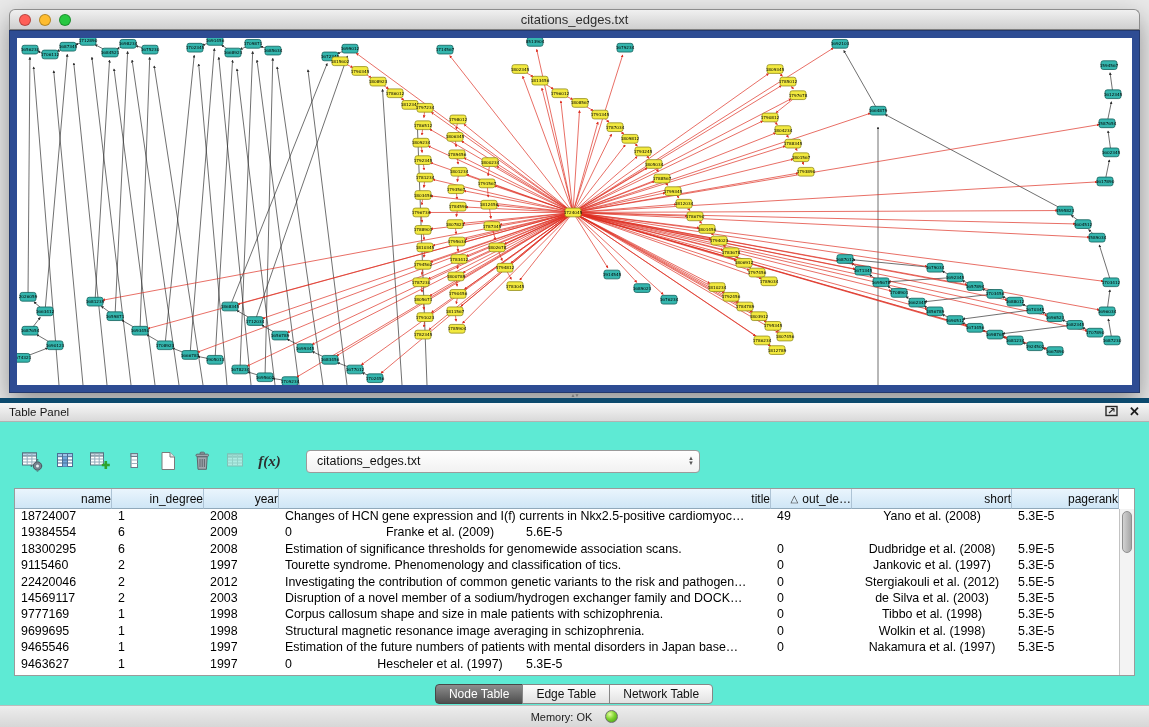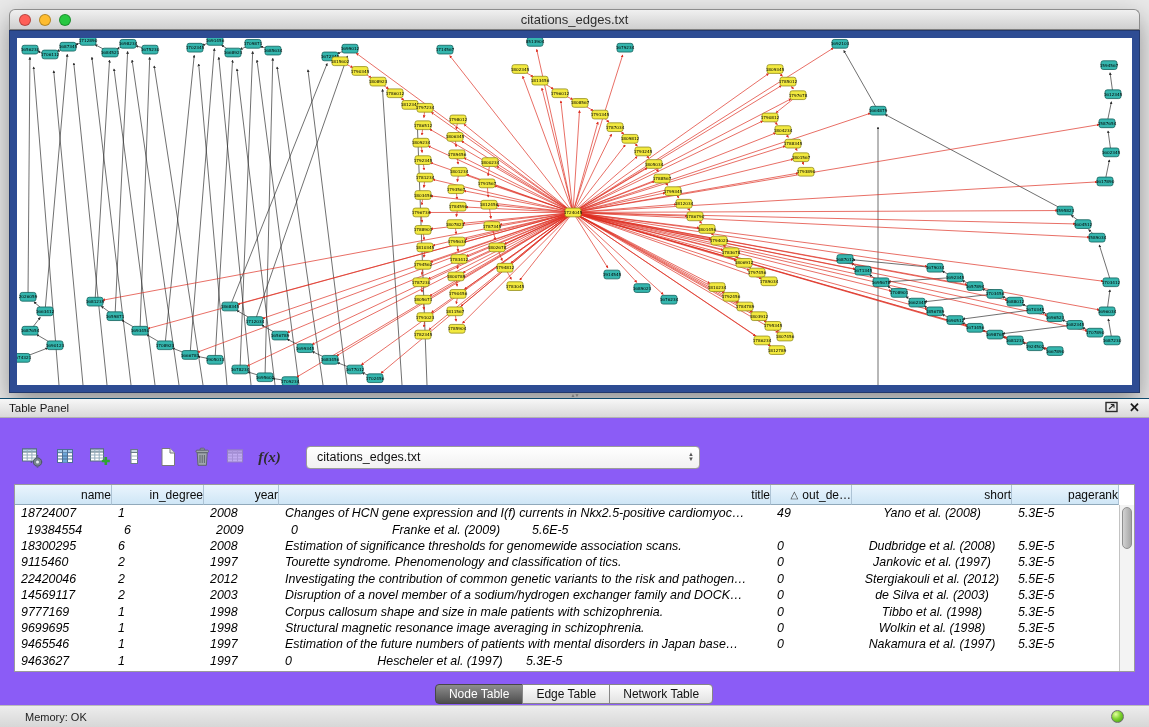--- a/index.html
+++ b/index.html
@@ -19,7 +19,7 @@
   .splitter{position:absolute;top:393px;left:0;width:100%;height:5px;text-align:center;font-size:5px;line-height:5px;color:#777;letter-spacing:-1px;}
 
   
-  #table-panel{position:absolute;top:398px;left:0;right:0;bottom:22px;background:#8b5cf6;border-top:1px solid #0c4a6e;}
+  #table-panel{position:absolute;top:398px;left:0;right:0;bottom:22px;background:#5eead4;border-top:5px solid #0c4a6e;}
   .panel-header{height:18px;background:linear-gradient(#f7f7f7,#d9d9d9);border-bottom:1px solid #b2b2b2;display:flex;align-items:center;padding:0 9px;font-size:11.5px;color:#161616;}
   .ph-icons{margin-left:auto;display:flex;gap:11px;align-items:center;}
   .ph-close{font-size:13px;font-weight:bold;color:#1c1c1c;line-height:12px;}

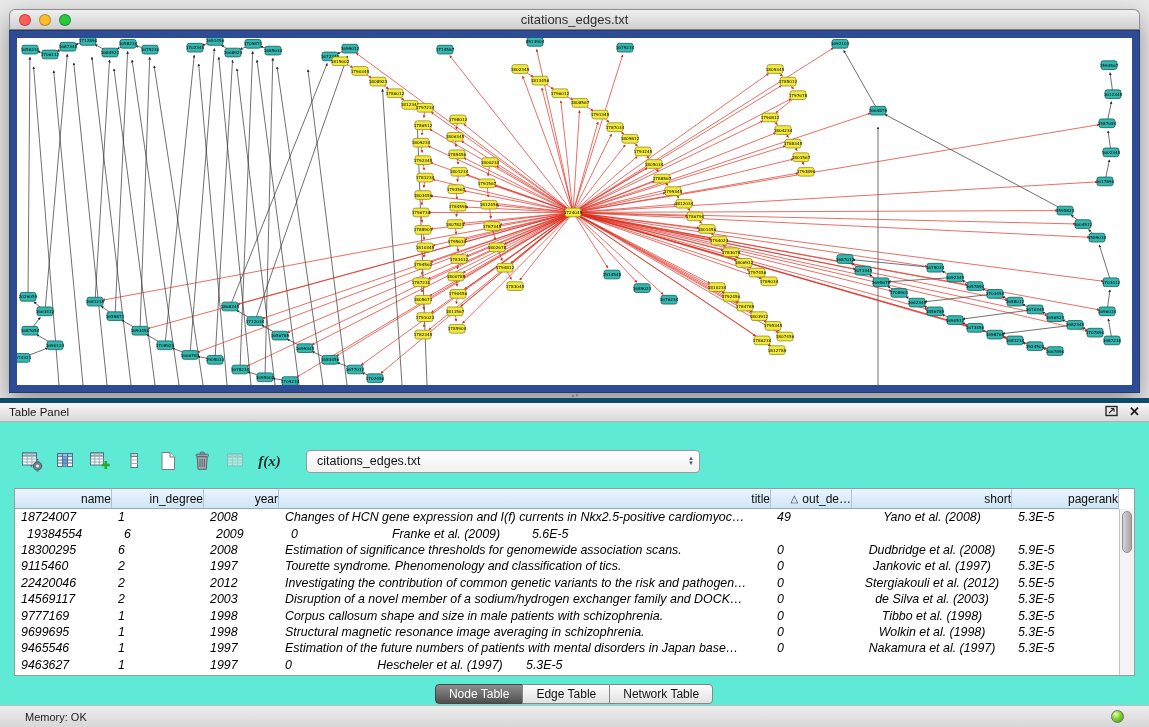--- a/index.html
+++ b/index.html
@@ -37,7 +37,7 @@
   .th{box-sizing:border-box;background:linear-gradient(#eaf5fd,#cfe6f6);border-right:1px solid #adc3d5;border-bottom:1px solid #90a9bb;display:flex;align-items:center;justify-content:flex-end;font-size:12px;color:#0b0b0b;gap:4px;flex:none;}
   .sortglyph{font-size:10px;color:#333;}
   .tbody{position:absolute;top:20px;left:0;right:15px;bottom:0;overflow:hidden;}
-  .tr{display:flex;height:16.4px;align-items:center;font-style:italic;}
+  .tr{display:flex;height:16.4px;align-items:flex-start;}
   .td{box-sizing:border-box;padding-left:6px;font-size:12.4px;color:#000;white-space:nowrap;overflow:hidden;flex:none;}
   .td.center{text-align:center;padding-left:0;}
   .vscroll{position:absolute;top:20px;right:0;bottom:0;width:15px;background:#f3f3f3;border-left:1px solid #c3c3c3;box-sizing:border-box;}

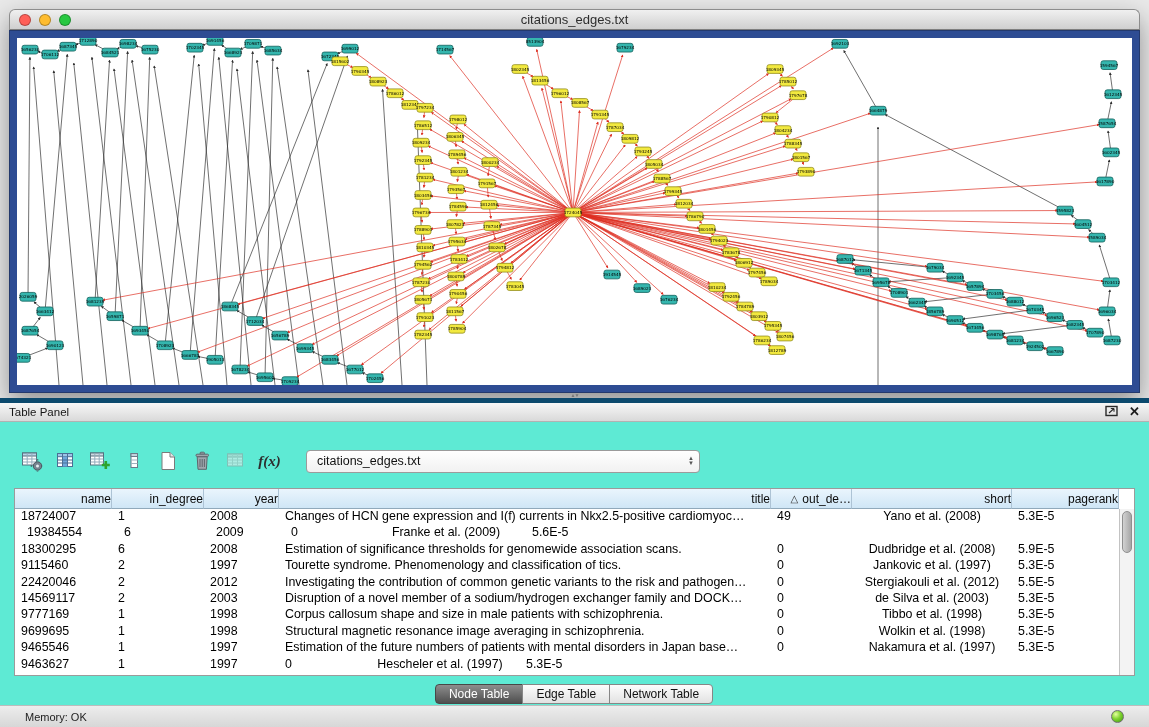--- a/index.html
+++ b/index.html
@@ -1075,7 +1075,7 @@
               <div class="td" style="width: 107px;">5.3E-5</div>
             </div>
             <div class="tr">
-              <div class="td" style="width: 97px; margin-left: 6px;">19384554</div>
+              <div class="td" style="width: 97px;">19384554</div>
               <div class="td" style="width: 92px;">6</div>
               <div class="td" style="width: 75px;">2009</div>
               <div class="td" style="width: 81px;">0</div>

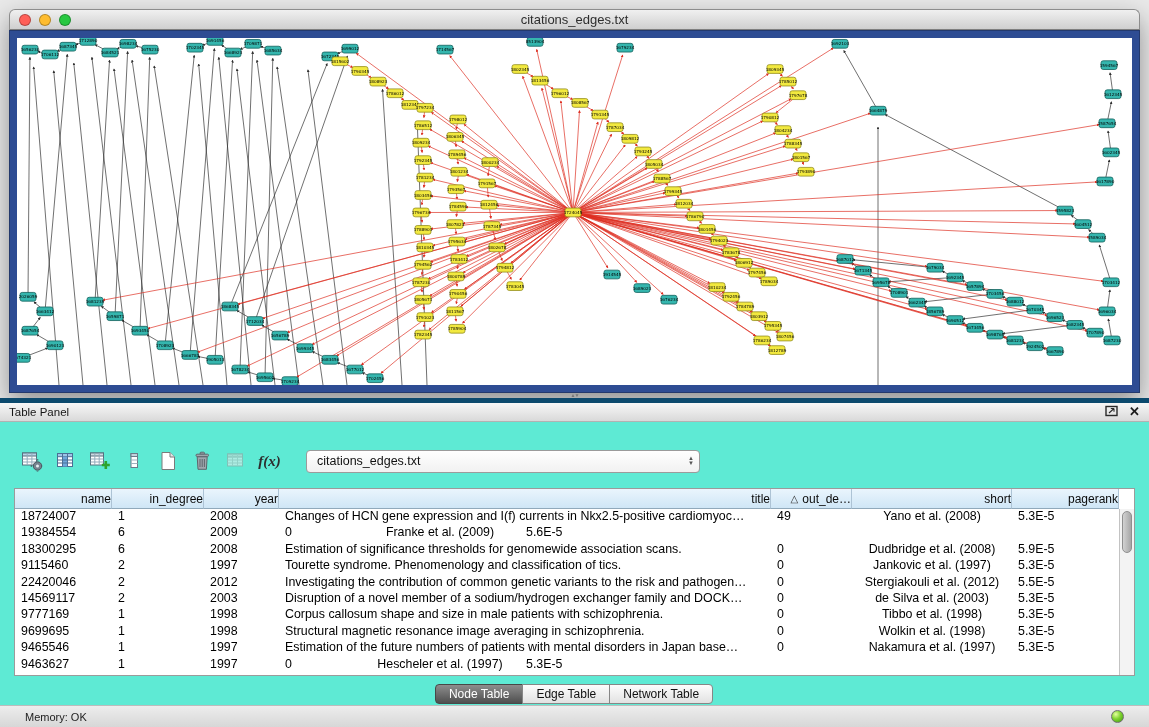--- a/index.html
+++ b/index.html
@@ -50,7 +50,7 @@
   .tab:last-child{border-radius:0 4px 4px 0;}
 
   
-  #statusbar{position:absolute;left:0;right:0;bottom:0;height:22px;background:linear-gradient(#ededed,#d7d7d7);border-top:1px solid #bcbcbc;display:flex;align-items:center;justify-content:space-between;padding:0 25px;gap:13px;font-size:11px;color:#222;box-sizing:border-box;}
+  #statusbar{position:absolute;left:0;right:0;bottom:0;height:22px;background:linear-gradient(#ededed,#d7d7d7);border-top:1px solid #bcbcbc;display:flex;align-items:center;justify-content:center;padding:0 25px;gap:13px;font-size:11px;color:#222;box-sizing:border-box;}
   .led{width:13px;height:13px;border-radius:50%;background:radial-gradient(circle at 35% 30%,#e5ff9e,#7fd330 45%,#3d9a10);border:1px solid #6f6f6f;box-sizing:border-box;}
 </style>
 </head>

